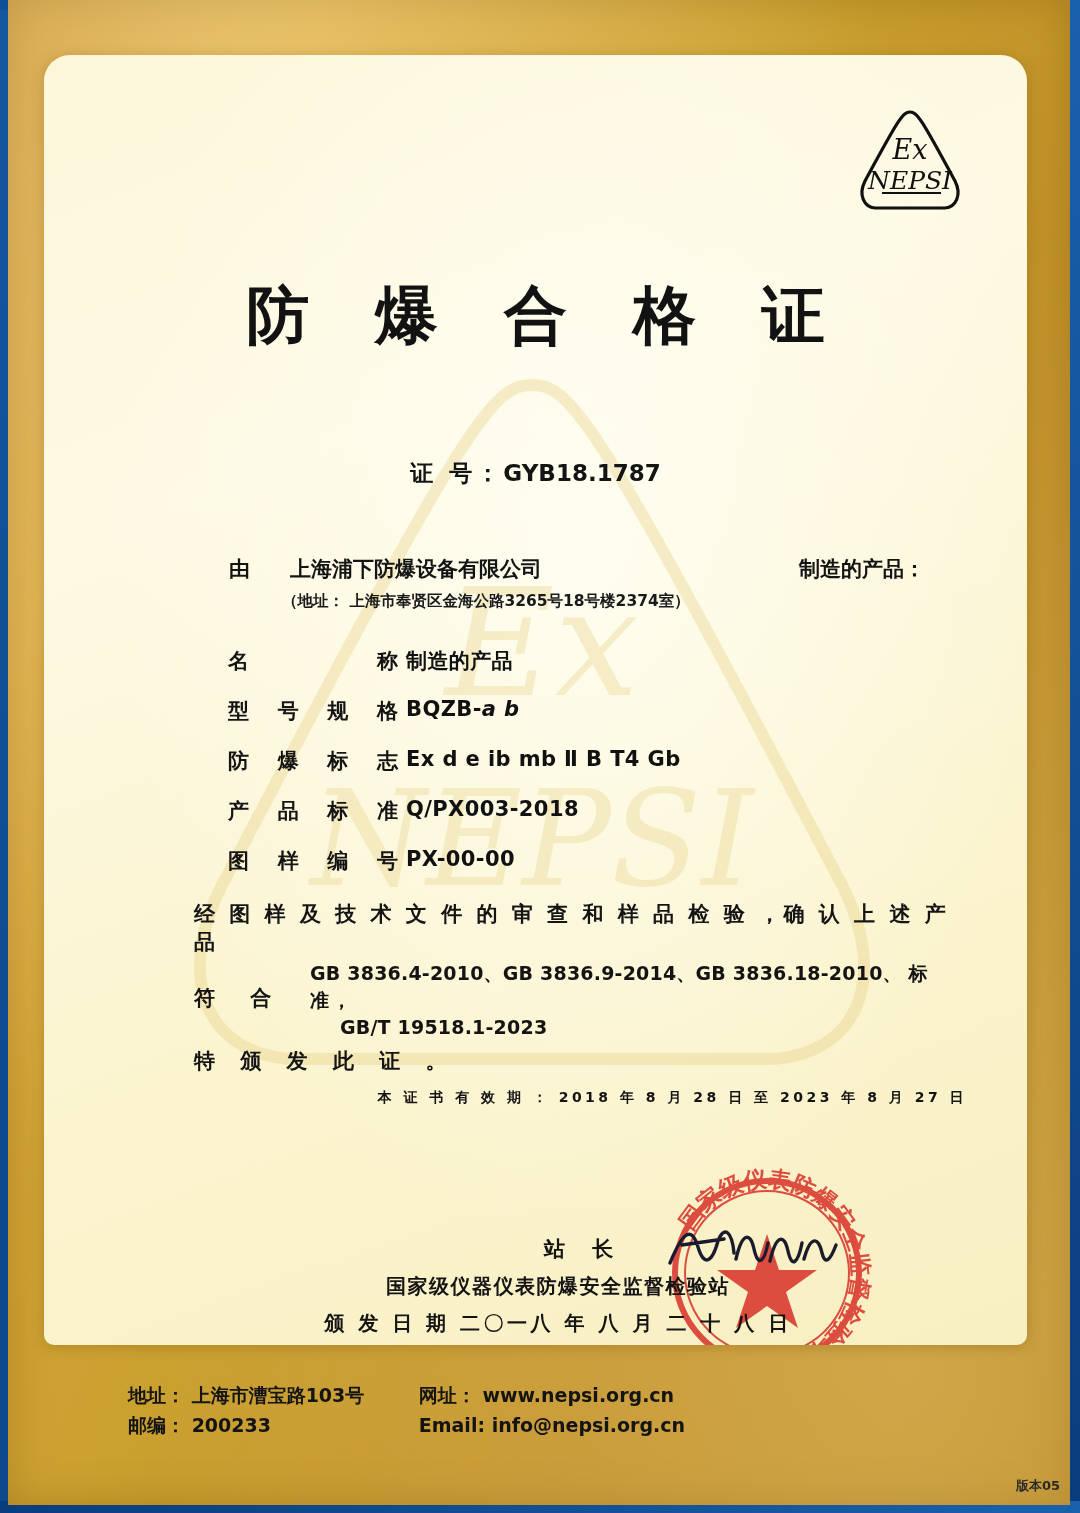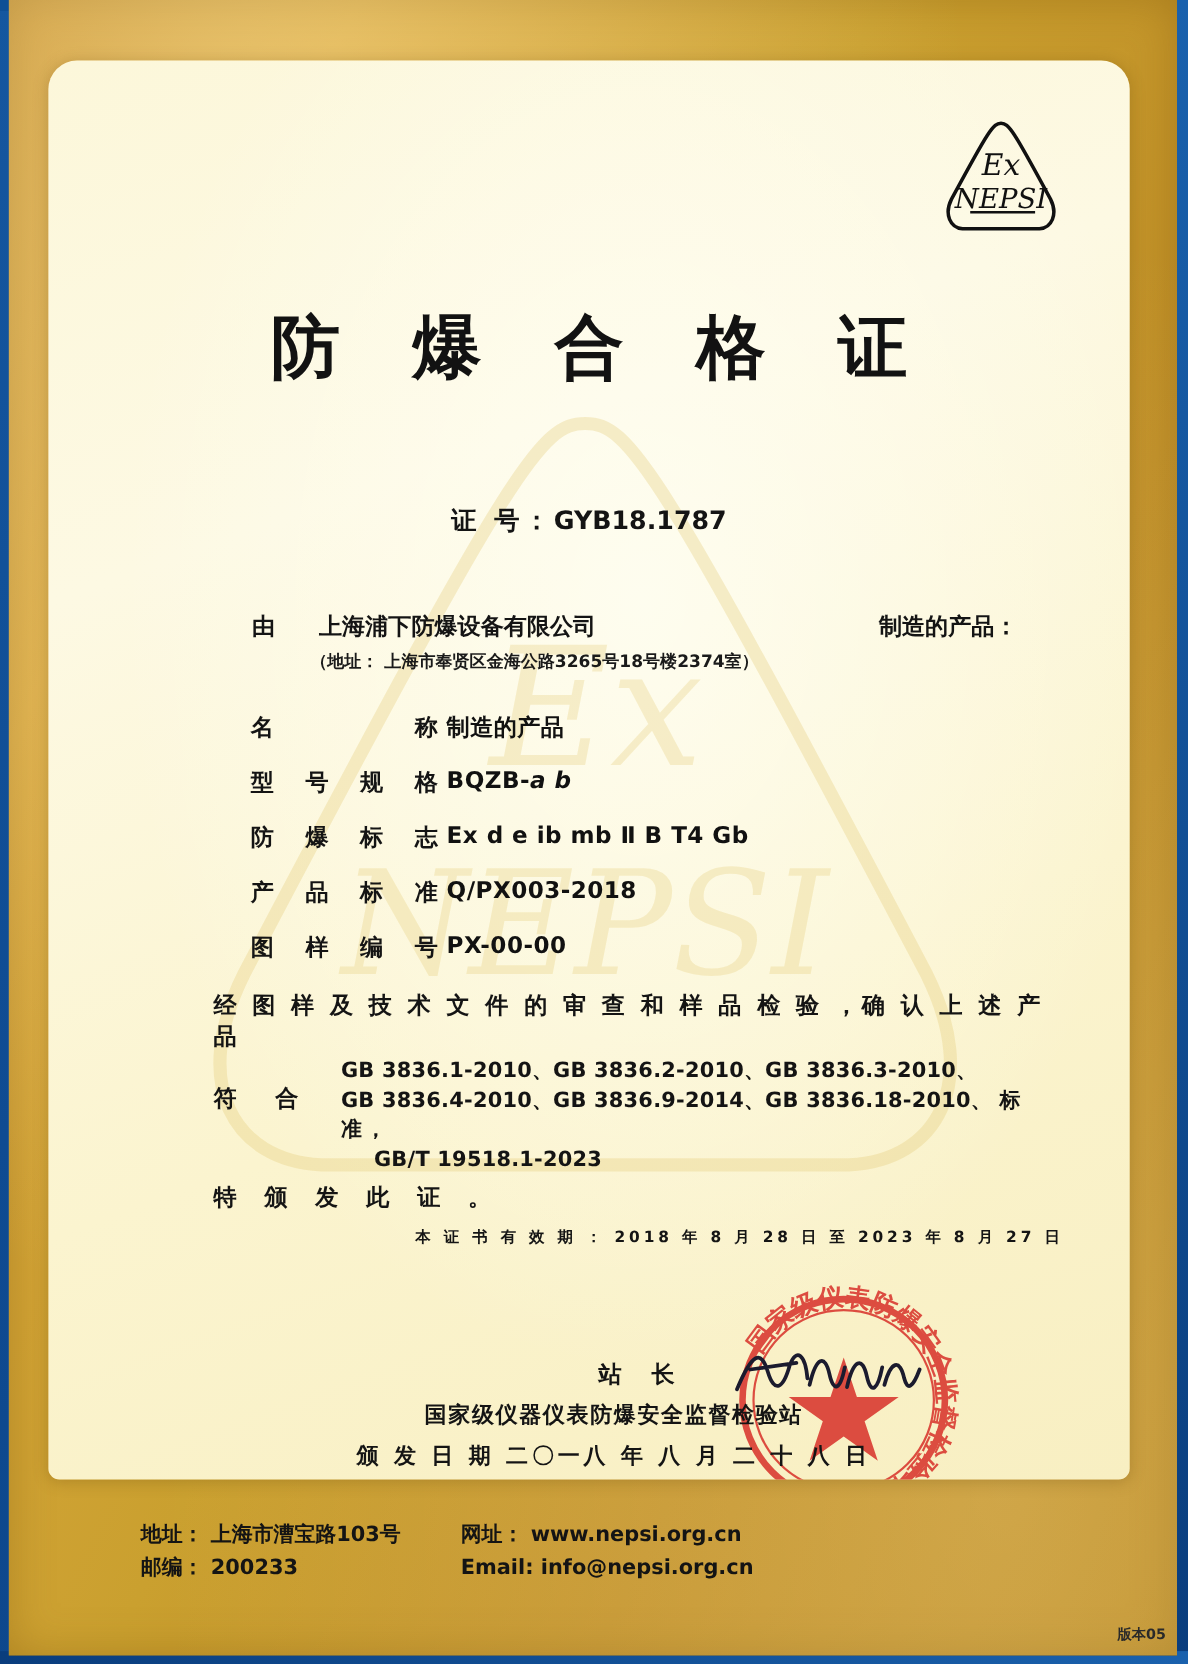--- a/index.html
+++ b/index.html
@@ -399,7 +399,6 @@
         <div class="std-wrap">
           <div class="confirm">符 合</div>
           <div class="stds">
-            <div>GB 3836.1-2010、GB 3836.2-2010、GB 3836.3-2010、</div>
             <div>
               <span>GB 3836.4-2010、GB 3836.9-2014、GB 3836.18-2010、</span>
               <span class="biaozhun">标 准，</span>

